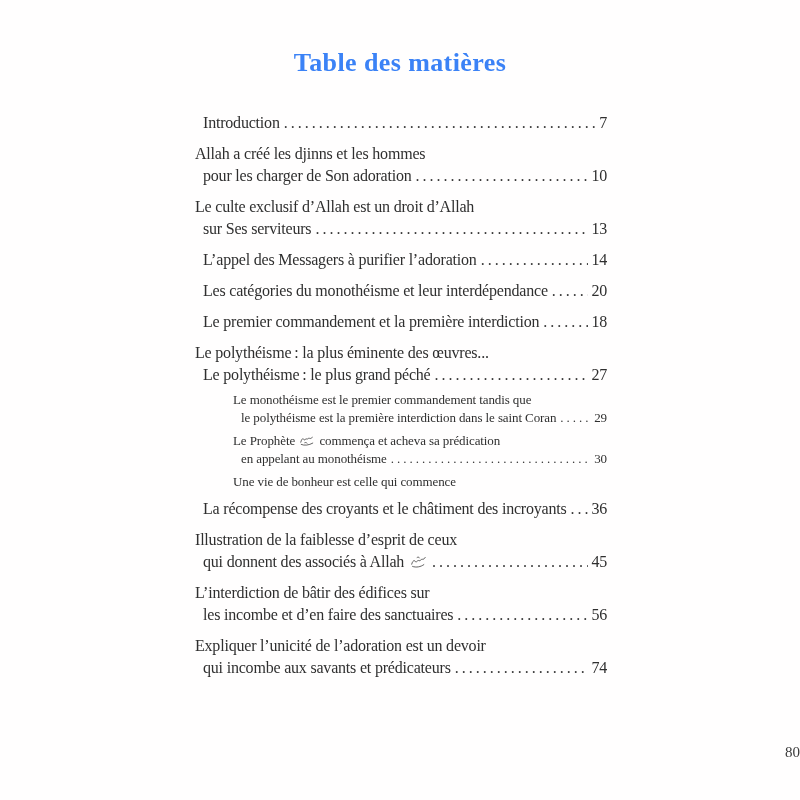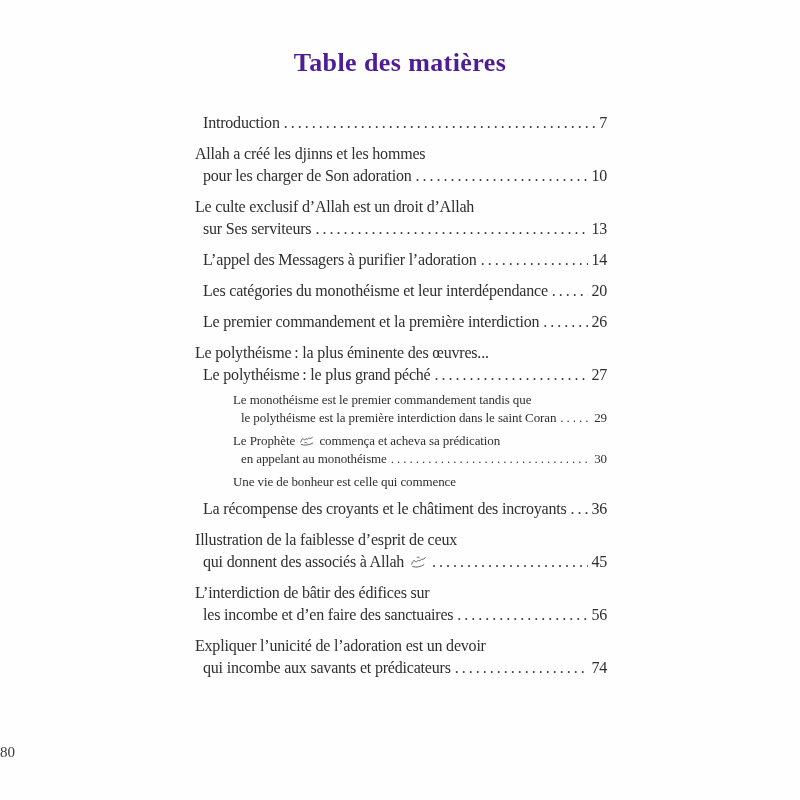--- a/index.html
+++ b/index.html
@@ -22,7 +22,7 @@
     font-size: 26px;
     font-weight: bold;
     letter-spacing: 0.4px;
-    color: #4c1d95;
+    color: #3b82f6;
   }
   .toc {
     position: absolute;

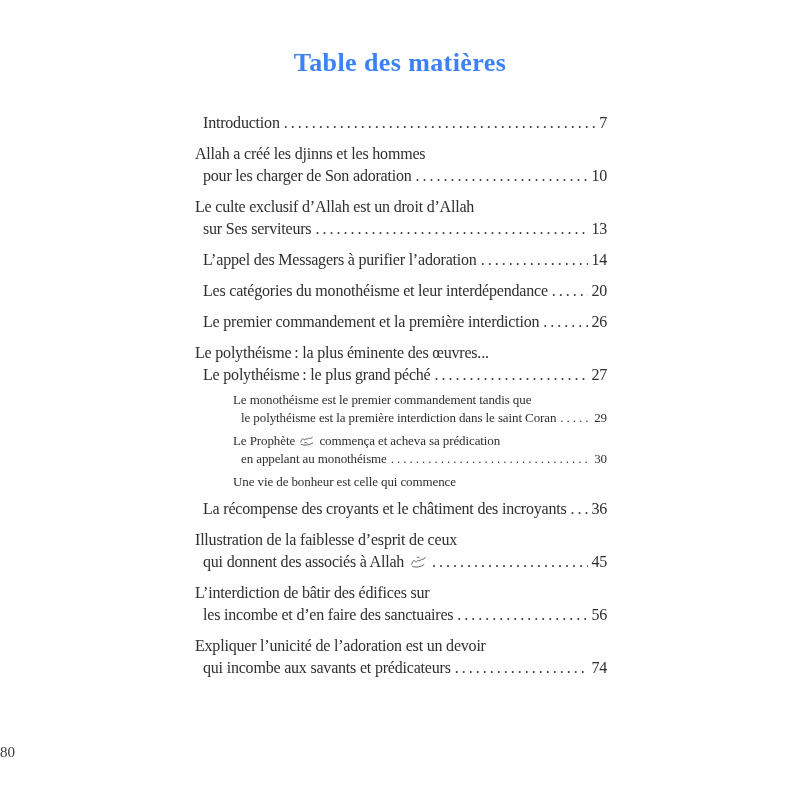--- a/index.html
+++ b/index.html
@@ -129,7 +129,7 @@
         <div class="line leader-line">
           <span class="lead-text">Le premier commandement et la première interdiction</span>
           <span class="leader"></span>
-          <span class="page-num">26</span>
+          <span class="page-num">18</span>
         </div>
       </div>
       <div class="entry level-1">

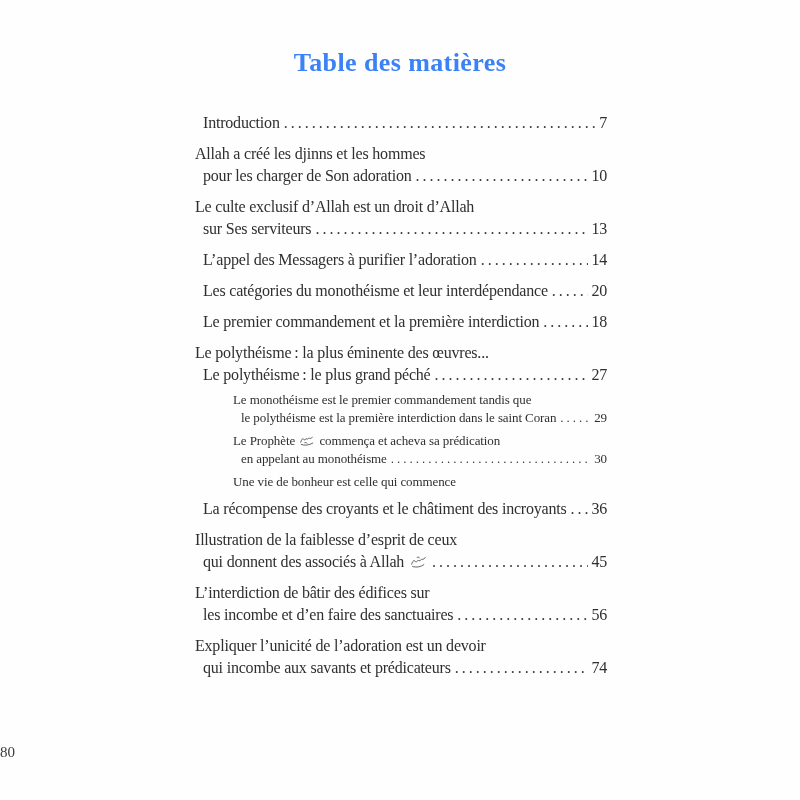--- a/index.html
+++ b/index.html
@@ -77,7 +77,7 @@
   .folio {
     position: absolute;
     top: 744px; left: 0; right: 0;
-    text-align: left;
+    text-align: right;
     font-size: 15px;
     color: #3a3a3a;
   }

